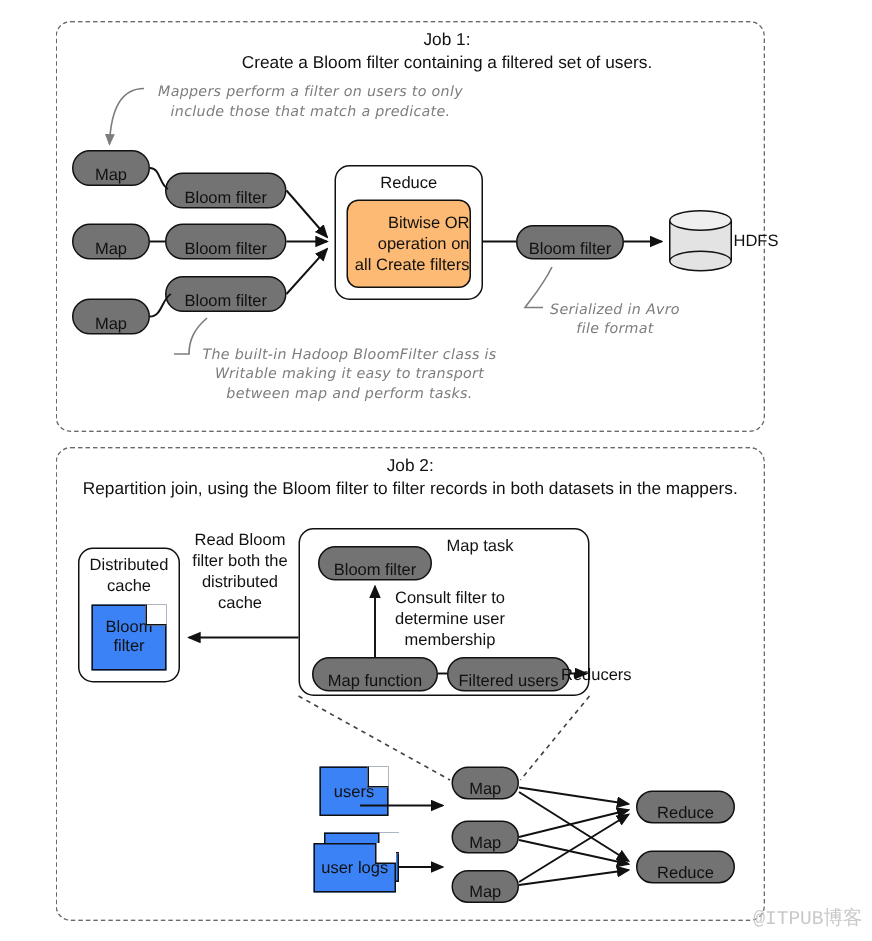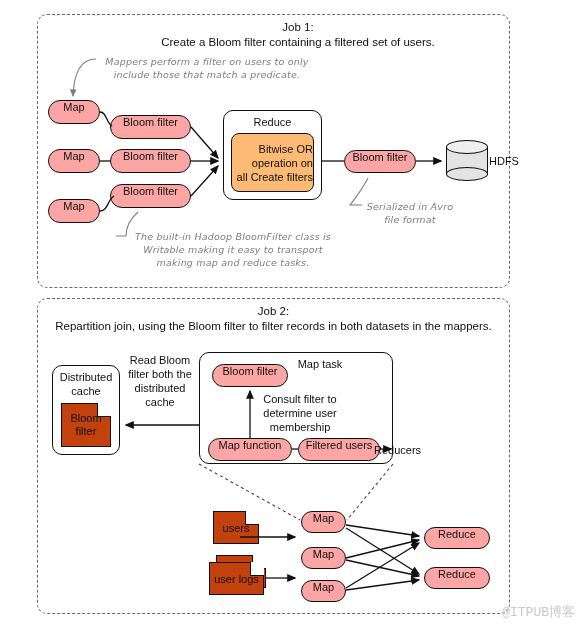--- a/index.html
+++ b/index.html
@@ -30,8 +30,8 @@
   .pill{
     position:absolute; box-sizing:border-box;
     border:1.4px solid #111; border-radius:999px;
-    background:#fca5a5;
-    display:flex; align-items:flex-start; justify-content:center;
+    background:#737373;
+    display:flex; align-items:flex-end; justify-content:center;
     font-size:11px; color:#111; white-space:nowrap;
   }
   .rrect{

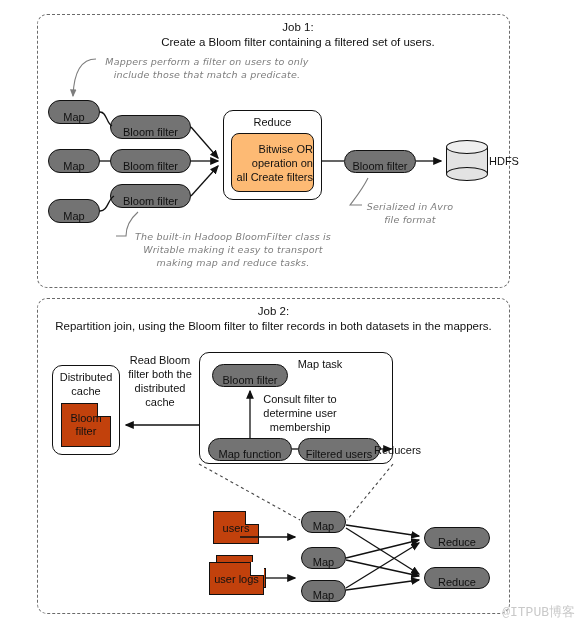--- a/index.html
+++ b/index.html
@@ -173,7 +173,7 @@
 <div class="note c" style="left:118px;top:230px;width:230px;">
   <div>The built-in Hadoop BloomFilter class is</div>
   <div>Writable making it easy to transport</div>
-  <div>making map and reduce tasks.</div>
+  <div>between map and perform tasks.</div>
 </div>
 
 <div class="panel" id="panel-job2"></div>

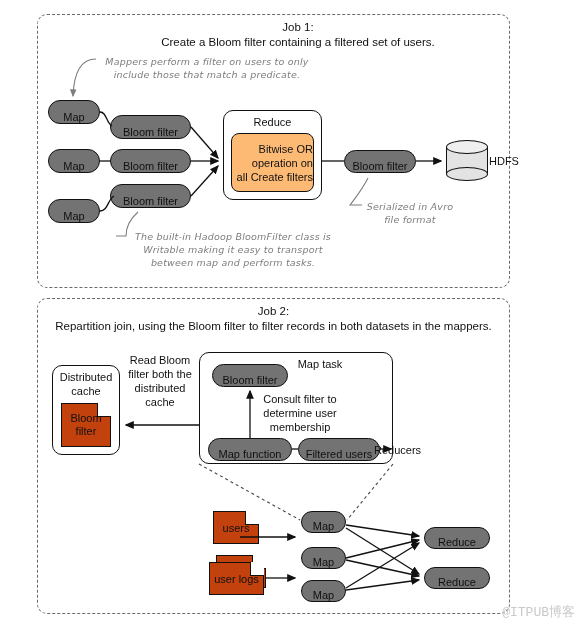--- a/index.html
+++ b/index.html
@@ -77,7 +77,7 @@
     width:13px; height:13px; background:#fff;
     border-left:1.4px solid #111; border-bottom:1.4px solid #111;
   }
-  .doc.shaded{background:#c2410c;}
+  .doc.shaded{background:#3b82f6;}
 
   
   .cyl{ position:absolute; }

